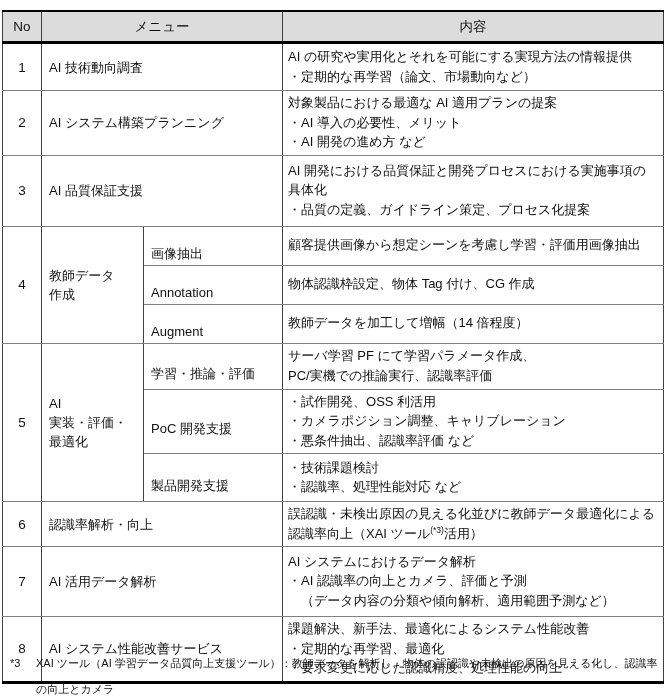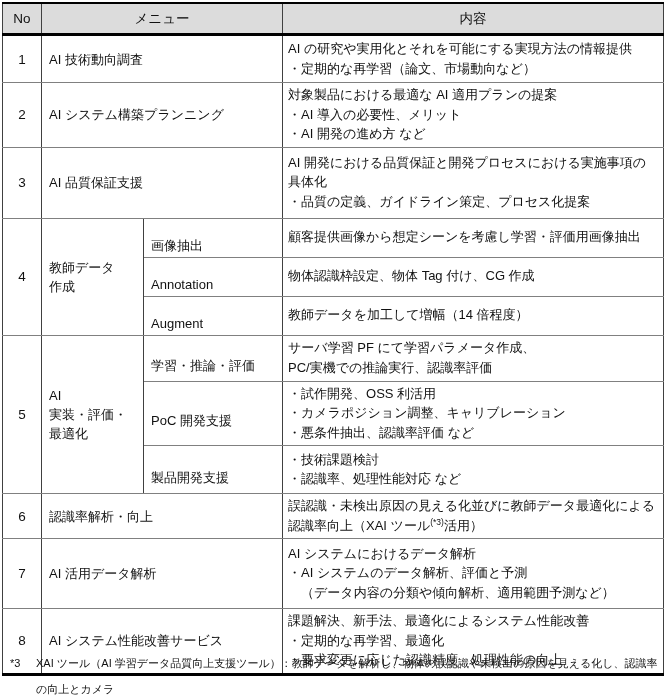--- a/index.html
+++ b/index.html
@@ -10,7 +10,7 @@
   .page{position:absolute;inset:0;}
 
   table.svc{
-    position:absolute;left:2px;top:2px;width:661px;
+    position:absolute;left:2px;top:10px;width:661px;
     border-collapse:collapse;table-layout:fixed;
     border-top:2px solid #000000;
     border-bottom:3px solid #000000;

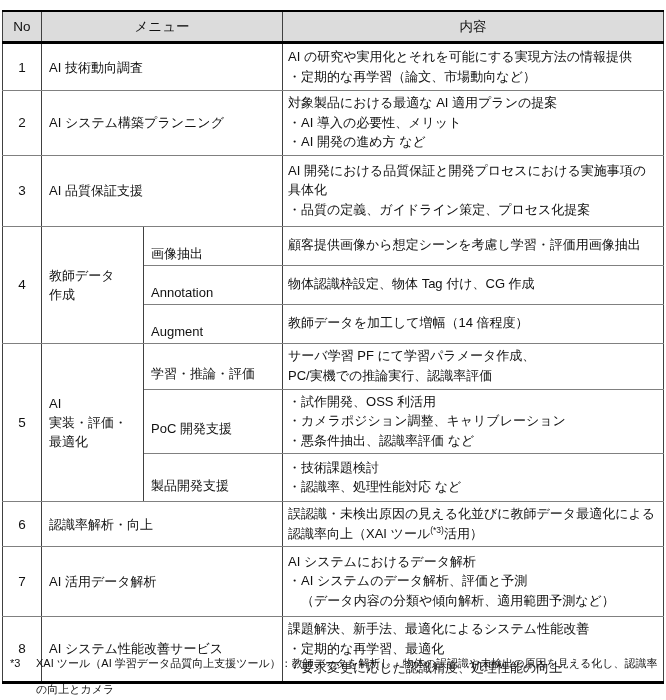--- a/index.html
+++ b/index.html
@@ -147,7 +147,7 @@
         <td class="no">7</td>
         <td class="menu" colspan="2">AI 活用データ解析</td>
         <td class="ct">AI システムにおけるデータ解析
-・AI システムのデータ解析、評価と予測
+・AI 認識率の向上とカメラ、評価と予測
 　（データ内容の分類や傾向解析、適用範囲予測など）</td>
       </tr>
 

